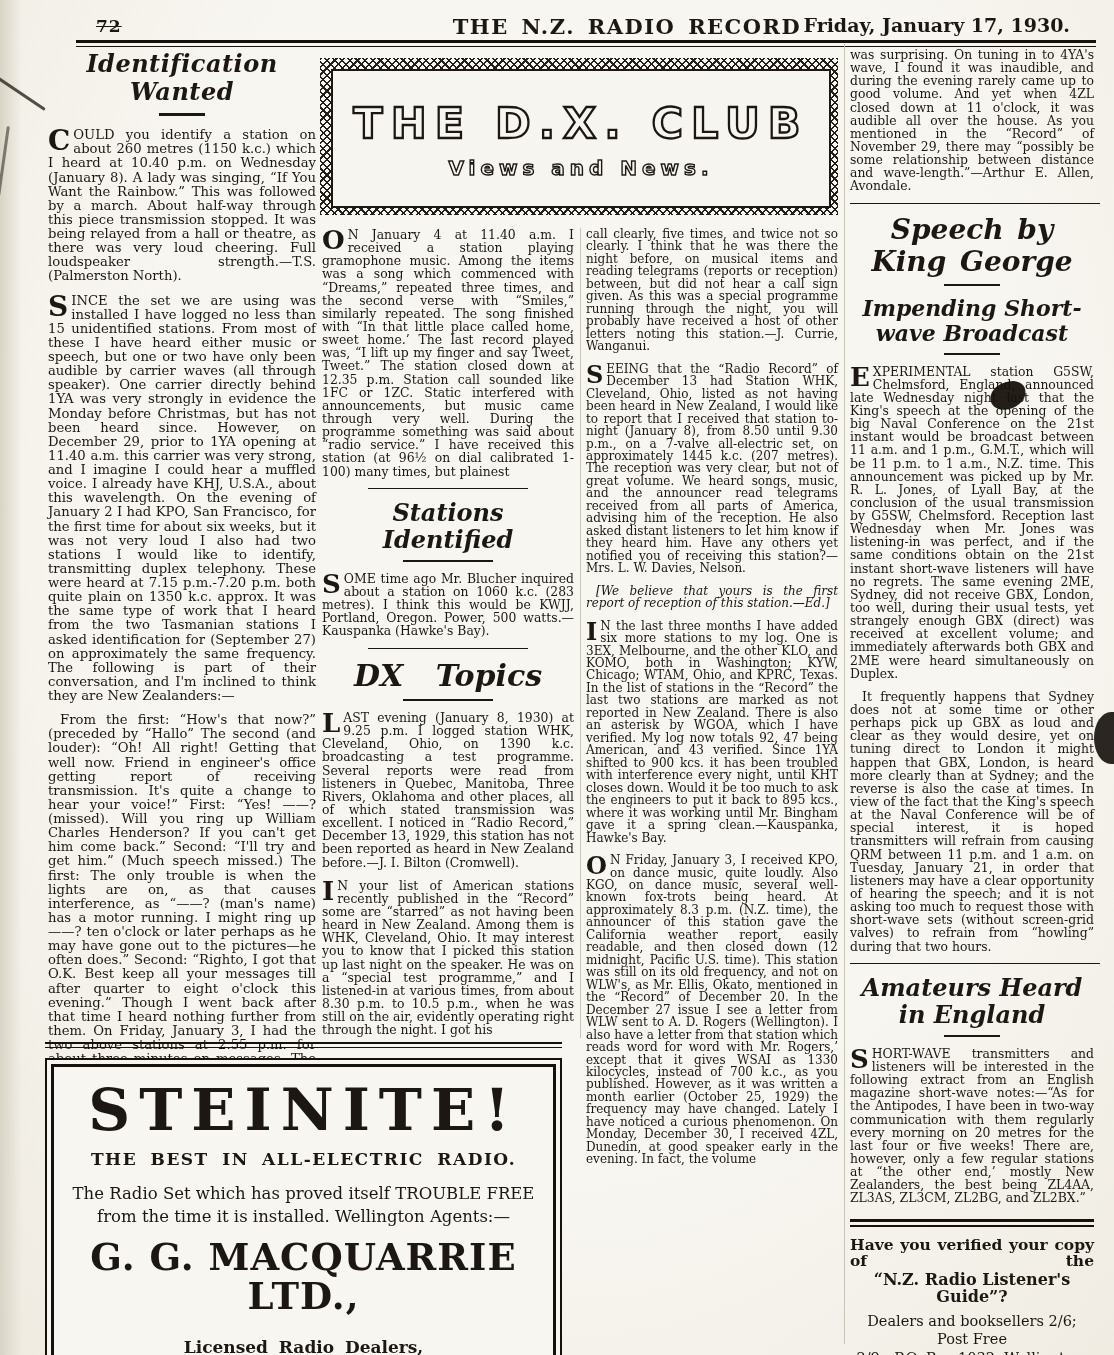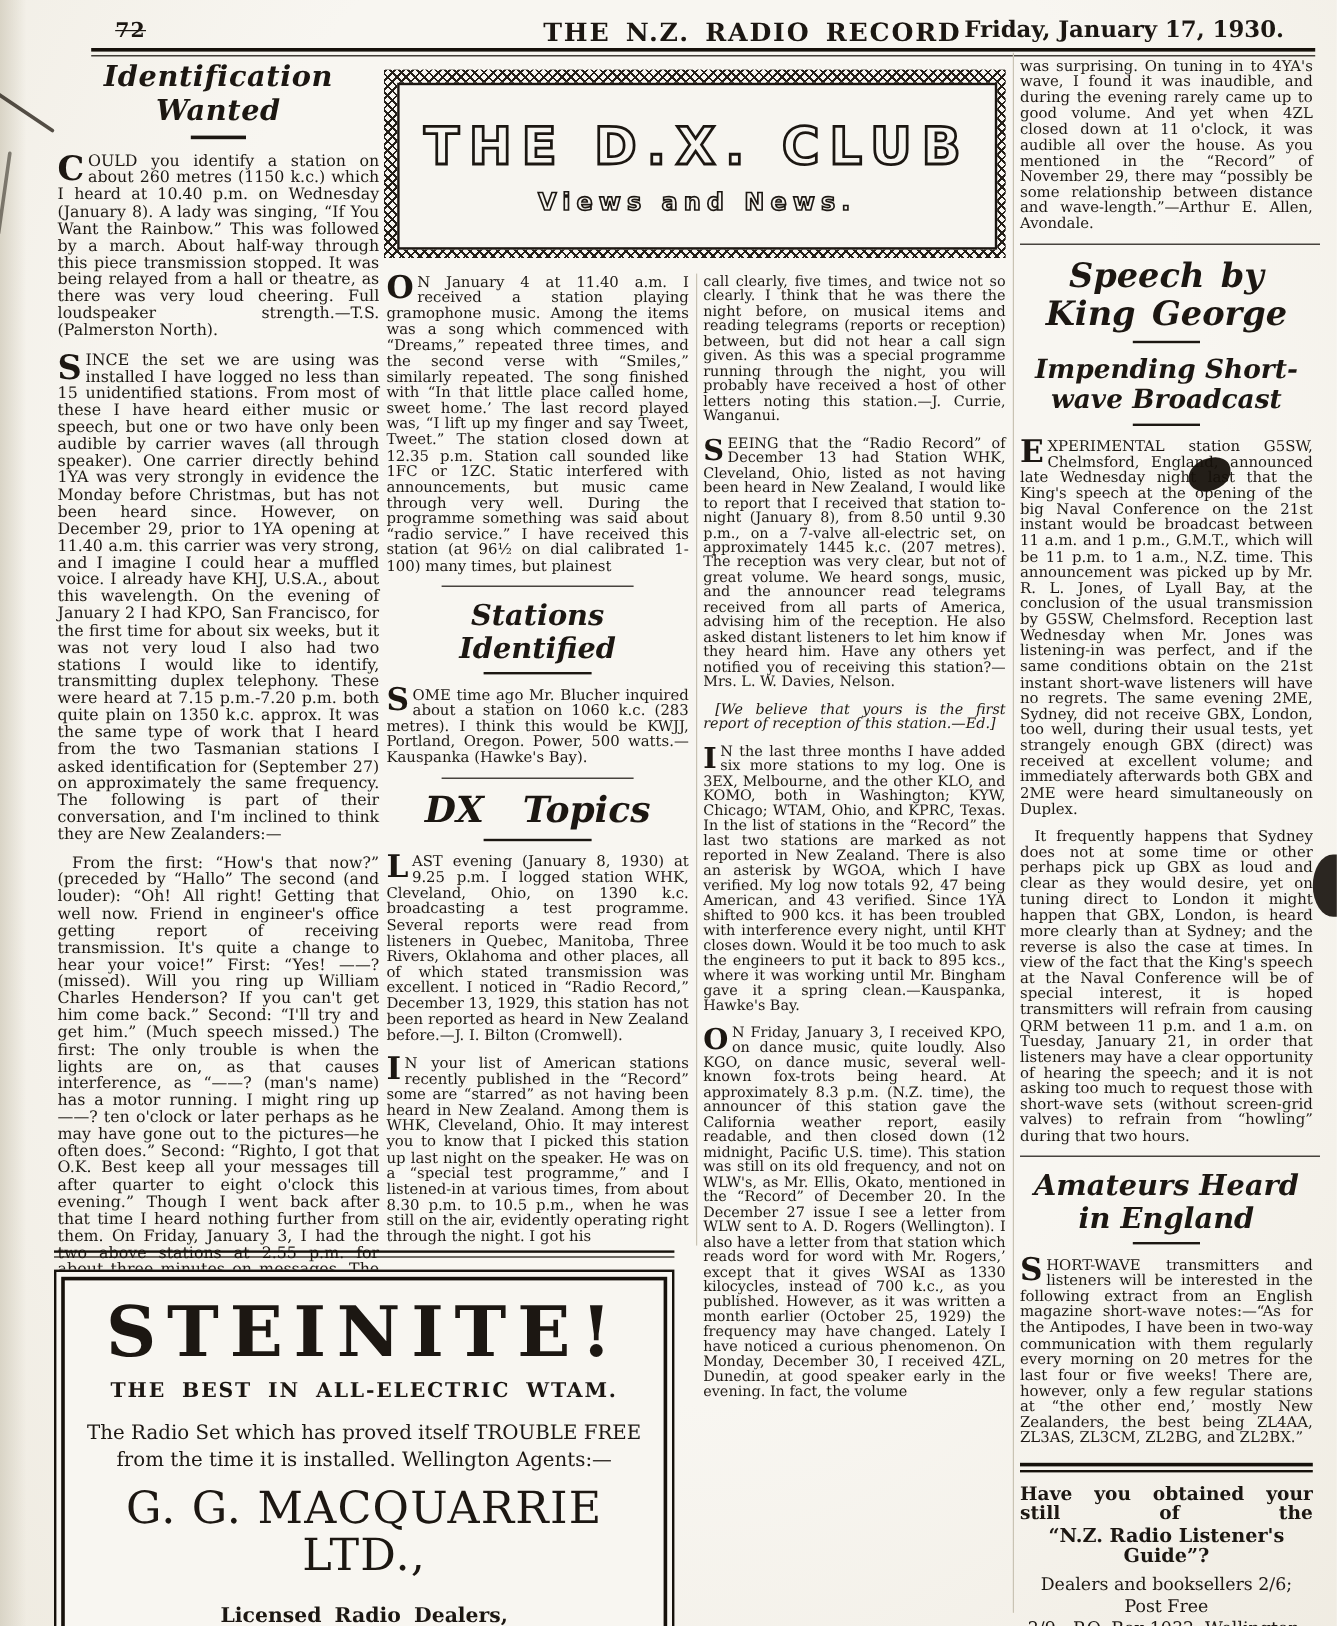--- a/index.html
+++ b/index.html
@@ -179,7 +179,7 @@
   <div class="st-outer">
     <div class="st-inner">
       <div class="st-title">STEINITE!</div>
-      <div class="st-tagline">THE BEST IN ALL-ELECTRIC WTAM.</div>
+      <div class="st-tagline">THE BEST IN ALL-ELECTRIC RADIO.</div>
       <div class="st-body">The Radio Set which has proved itself TROUBLE FREE from the time it is installed.  Wellington Agents:—</div>
       <div class="st-company">G. G. MACQUARRIE LTD.,</div>
       <div class="st-dealers">Licensed Radio Dealers,</div>

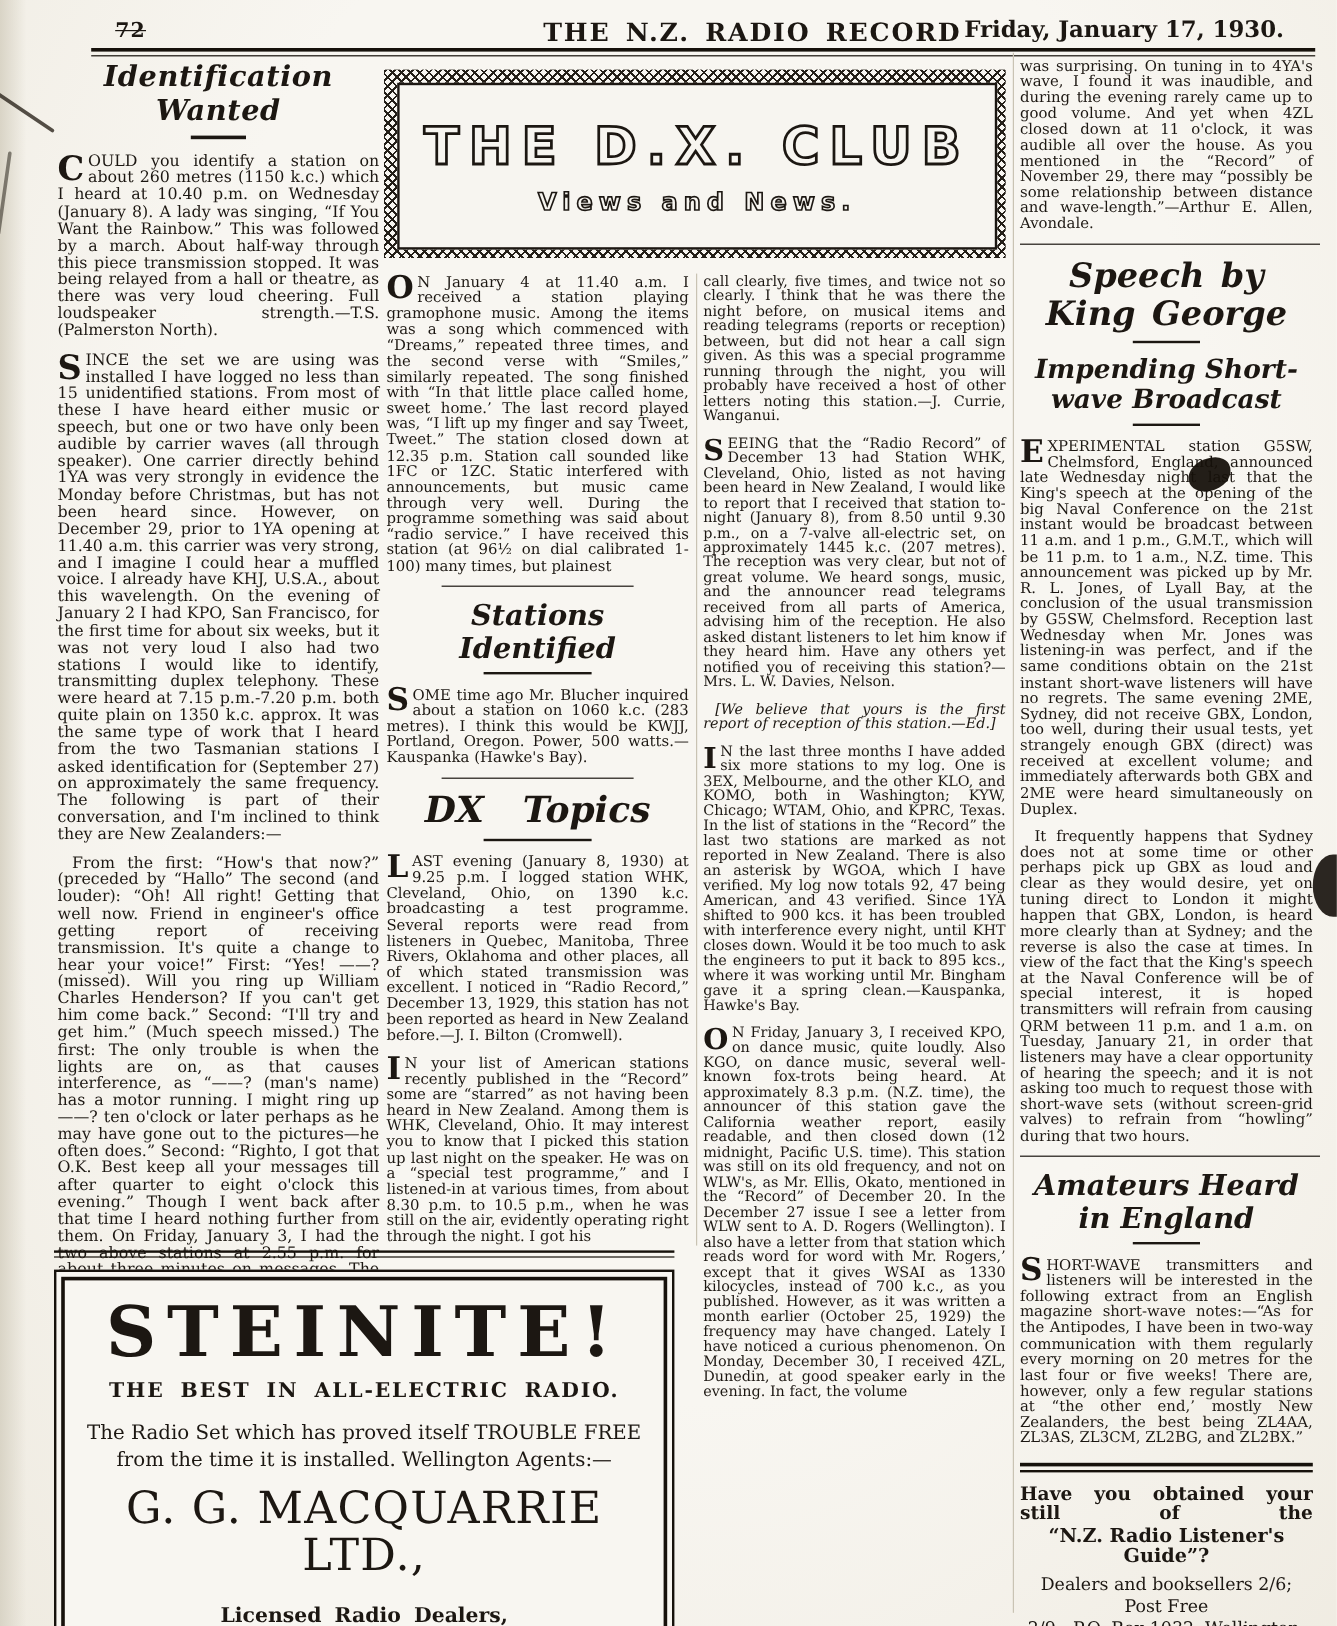--- a/index.html
+++ b/index.html
@@ -80,7 +80,7 @@
   .st-title { font-size:58px; font-weight:bold; letter-spacing:9px; line-height:1; }
   .st-tagline { font-size:17px; font-weight:bold; letter-spacing:1.5px; word-spacing:6px; margin-top:10px; }
   .st-body { font-size:16.5px; line-height:1.4; margin:13px 4px 10px; text-align:center; }
-  .st-company { font-size:37px; font-weight:normal; letter-spacing:1px; line-height:1.05; }
+  .st-company { font-size:37px; font-weight:bold; letter-spacing:1px; line-height:1.05; }
   .st-dealers { font-size:17px; font-weight:bold; word-spacing:5px; margin-top:21px; }
   .st-address { display:flex; justify-content:space-between; align-items:baseline;
     font-size:17px; font-weight:bold; letter-spacing:1px; padding:8px 6px 2px; }

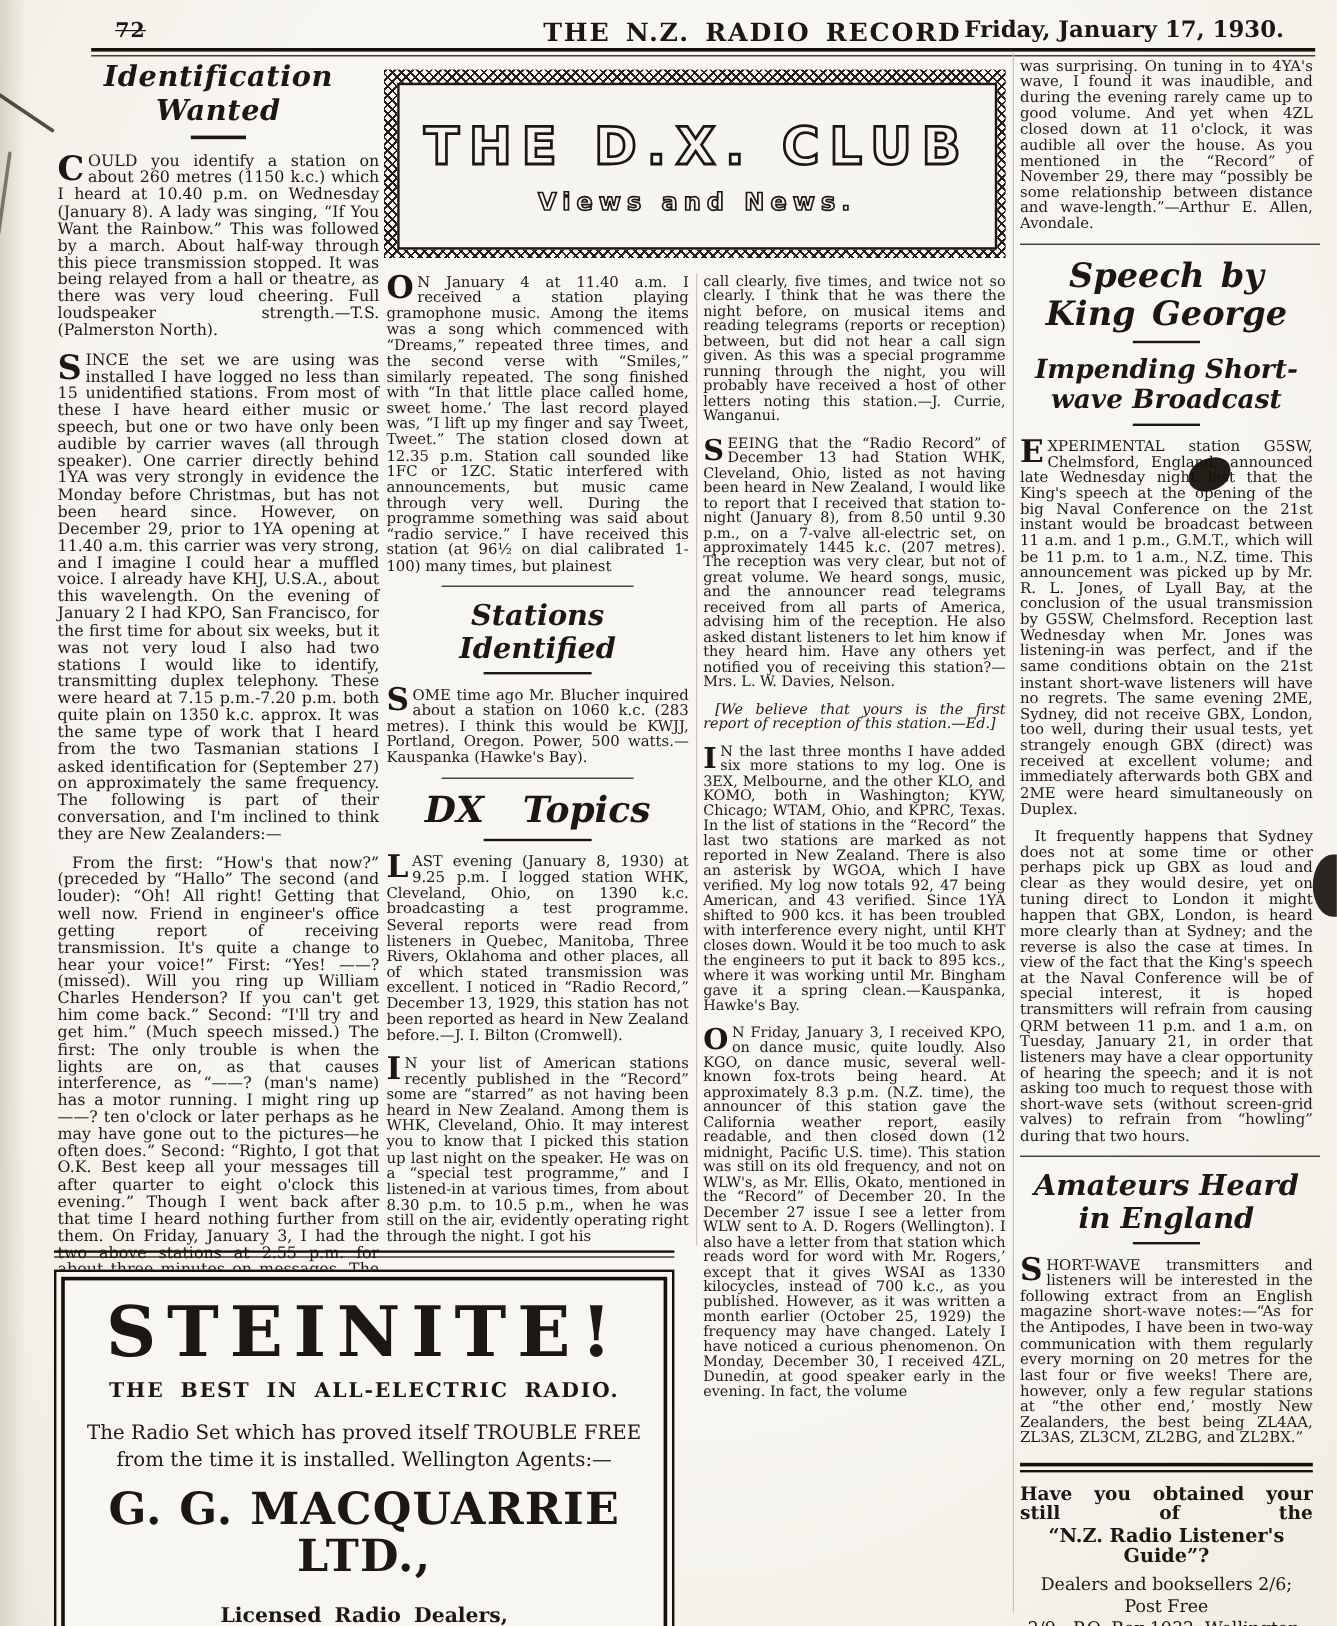--- a/index.html
+++ b/index.html
@@ -167,7 +167,7 @@
   <p class="para"><span class="dropcap">S</span><span>HORT-WAVE transmitters and listeners will be interested in the following extract from an English magazine short-wave notes:—“As for the Antipodes, I have been in two-way communication with them regularly every morning on 20 metres for the last four or five weeks! There are, however, only a few regular stations at “the other end,’ mostly New Zealanders, the best being ZL4AA, ZL3AS, ZL3CM, ZL2BG, and ZL2BX.”</span></p>
   <div class="heavy-rule"></div>
   <div class="guide">
-    <div class="guide-l1">Have you obtained your still of the</div>
+    <div class="guide-l1">Have you verified your copy of the</div>
     <div class="guide-l2">“N.Z. Radio Listener's Guide”?</div>
     <div class="guide-l3"><span>Dealers and booksellers 2/6; Post Free</span><br><span>2/9—P.O. Box 1032, Wellington.</span></div>
 

